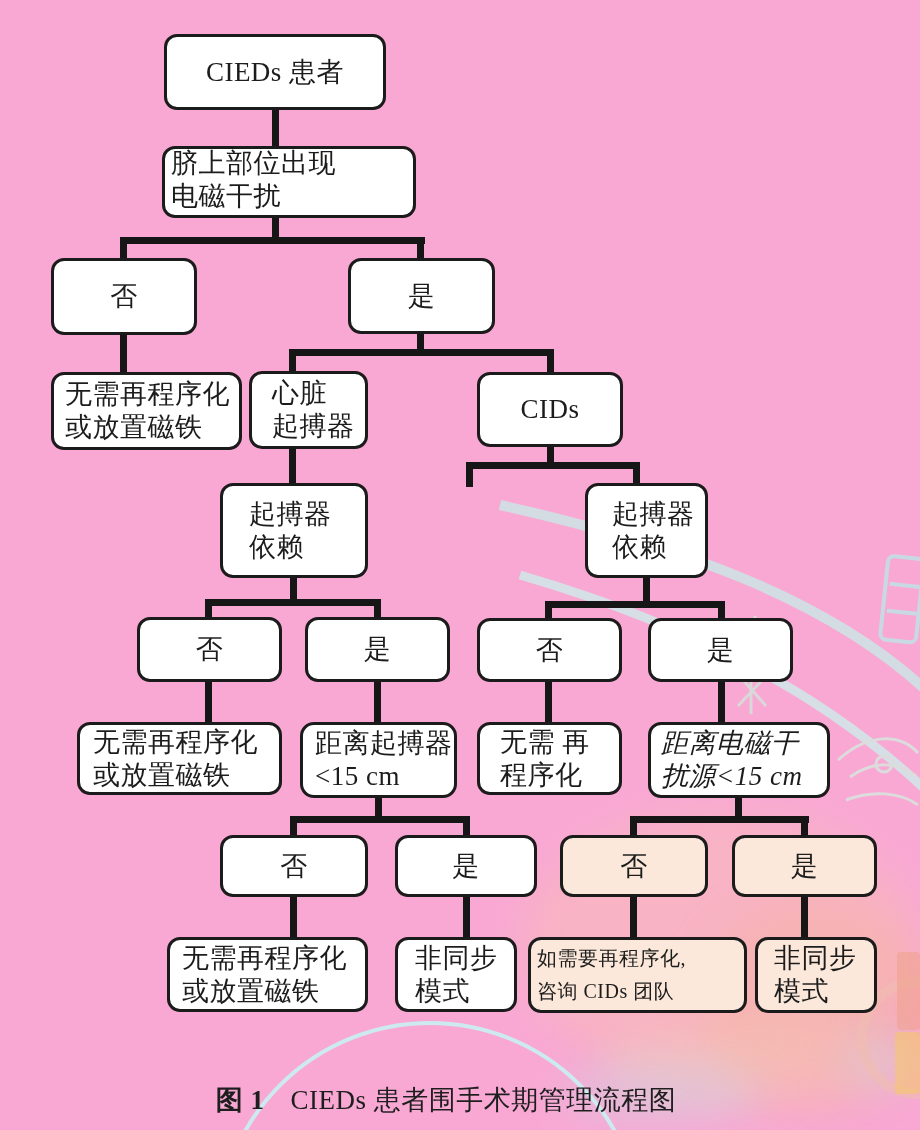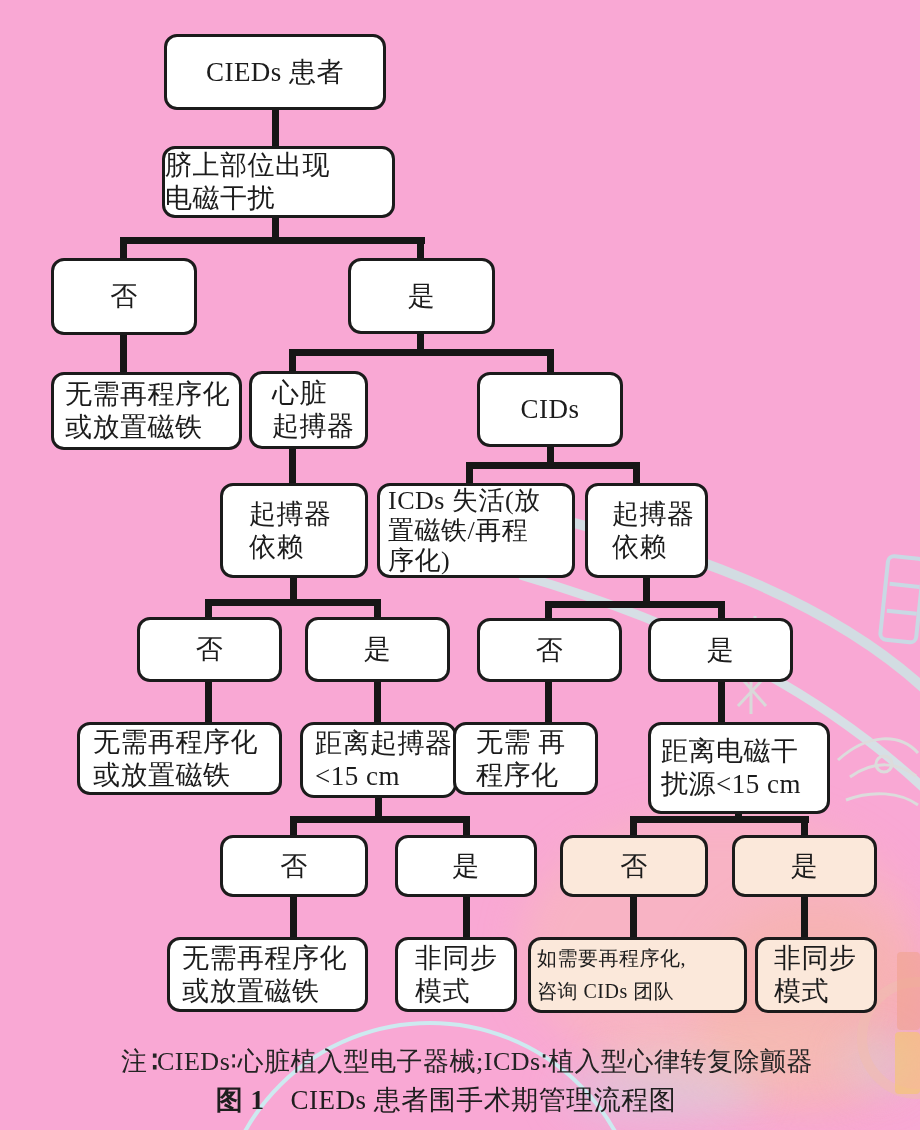--- a/index.html
+++ b/index.html
@@ -111,7 +111,7 @@
 
   <div class="layer" id="nodes">
       <div class="node center" style="left: 164px; top: 34px; width: 222px; height: 76px;">CIEDs 患者</div>
-      <div class="node" style="left: 162px; top: 146px; width: 233px; height: 72px; padding-left: 0;">脐上部位出现
+      <div class="node" style="left: 162px; top: 146px; width: 254px; height: 72px; padding-left: 6px; font-family: Liberation Mono, monospace;">脐上部位出现
 电磁干扰</div>
       <div class="node center" style="left: 51px; top: 258px; width: 146px; height: 77px;">否</div>
       <div class="node center" style="left: 348px; top: 258px; width: 147px; height: 76px;">是</div>

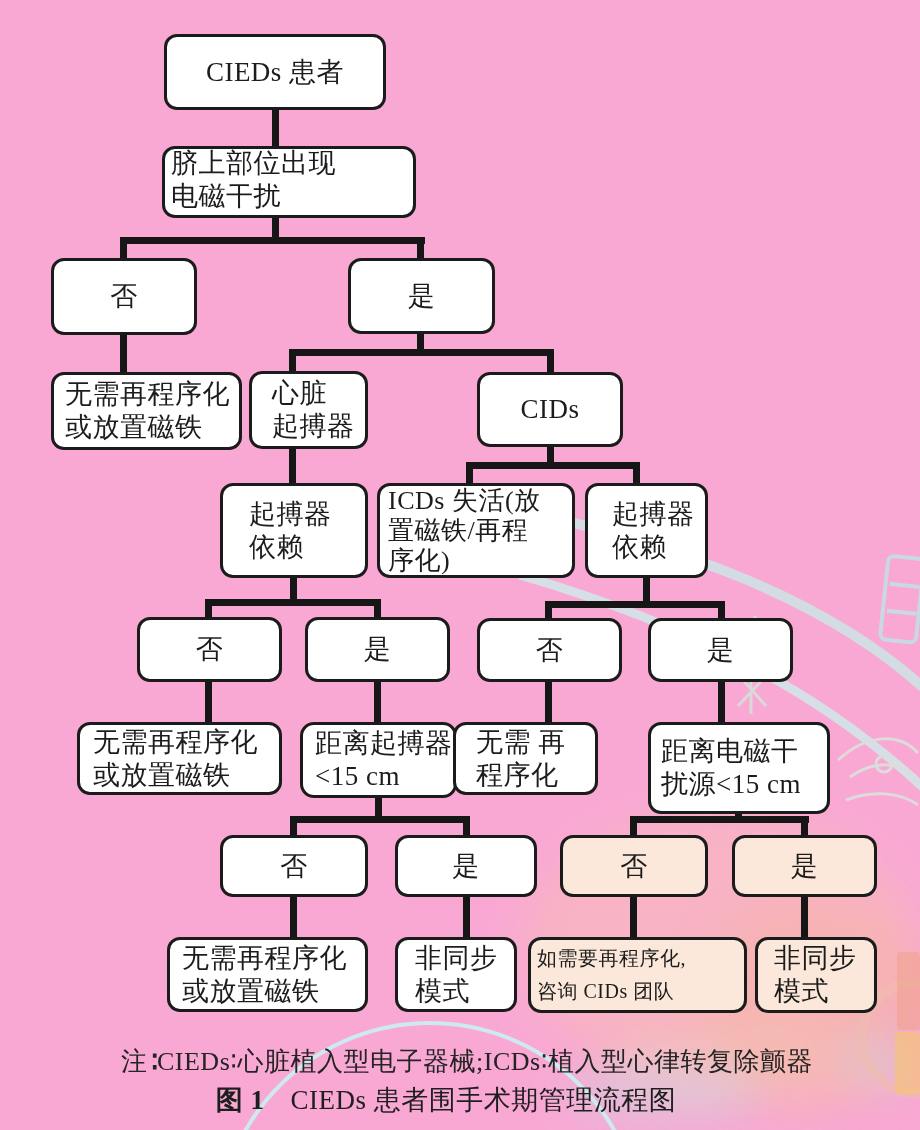--- a/index.html
+++ b/index.html
@@ -122,9 +122,6 @@
       <div class="node center" style="left: 477px; top: 372px; width: 146px; height: 75px;">CIDs</div>
       <div class="node" style="left: 220px; top: 483px; width: 148px; height: 95px; padding-left: 26px;">起搏器
 依赖</div>
-      <div class="node" style="left: 377px; top: 483px; width: 198px; height: 95px; padding-left: 8px; line-height: 30px; font-size: 26px;">ICDs 失活(放
-置磁铁/再程
-序化)</div>
       <div class="node" style="left: 585px; top: 483px; width: 123px; height: 95px; padding-left: 24px;">起搏器
 依赖</div>
       <div class="node center" style="left: 137px; top: 617px; width: 145px; height: 65px;">否</div>

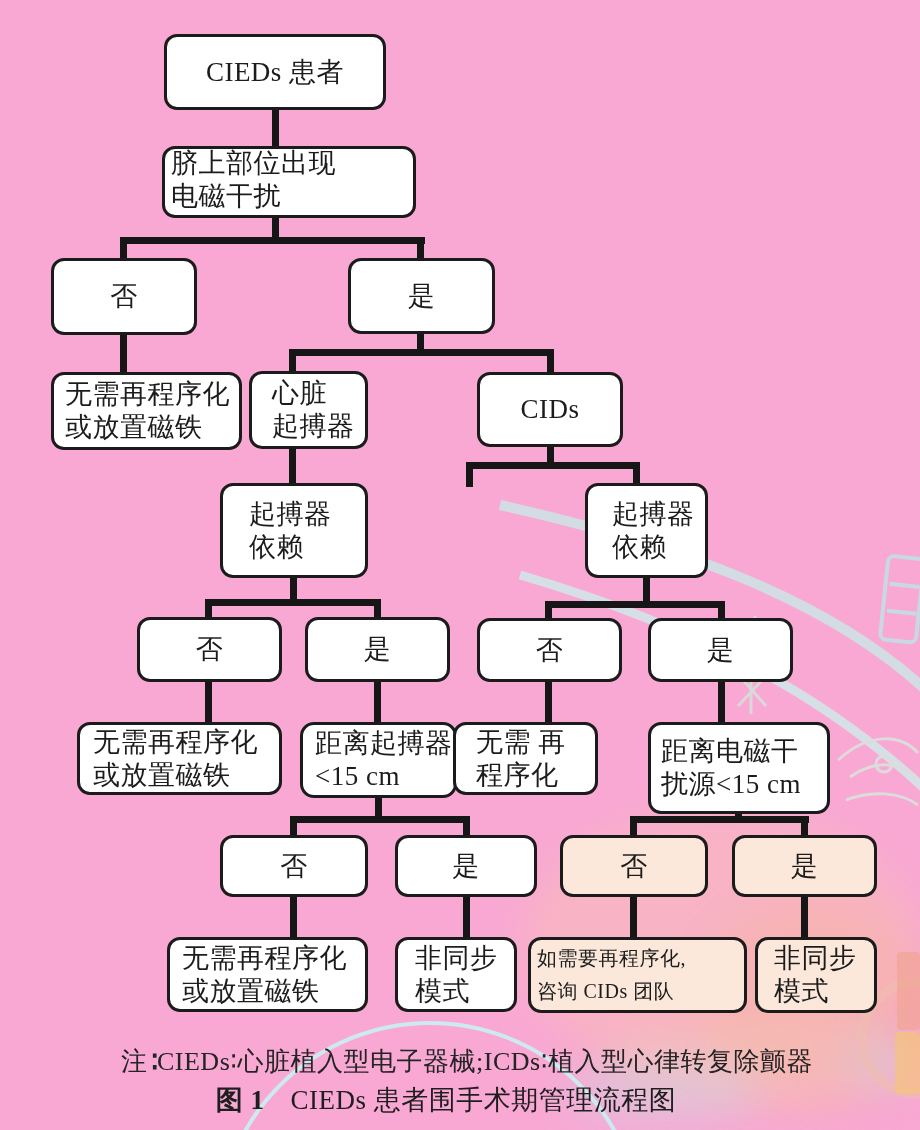--- a/index.html
+++ b/index.html
@@ -132,7 +132,7 @@
 或放置磁铁</div>
       <div class="node" style="left: 300px; top: 722px; width: 157px; height: 76px; padding-left: 12px; border-radius: 14px;">距离起搏器
 &lt;15 cm</div>
-      <div class="node" style="left: 453px; top: 722px; width: 145px; height: 73px; padding-left: 20px;">无需 再
+      <div class="node" style="left: 477px; top: 722px; width: 145px; height: 73px; padding-left: 20px;">无需 再
 程序化</div>
       <div class="node" style="left: 648px; top: 722px; width: 182px; height: 92px; padding-left: 10px;">距离电磁干
 扰源&lt;15 cm</div>

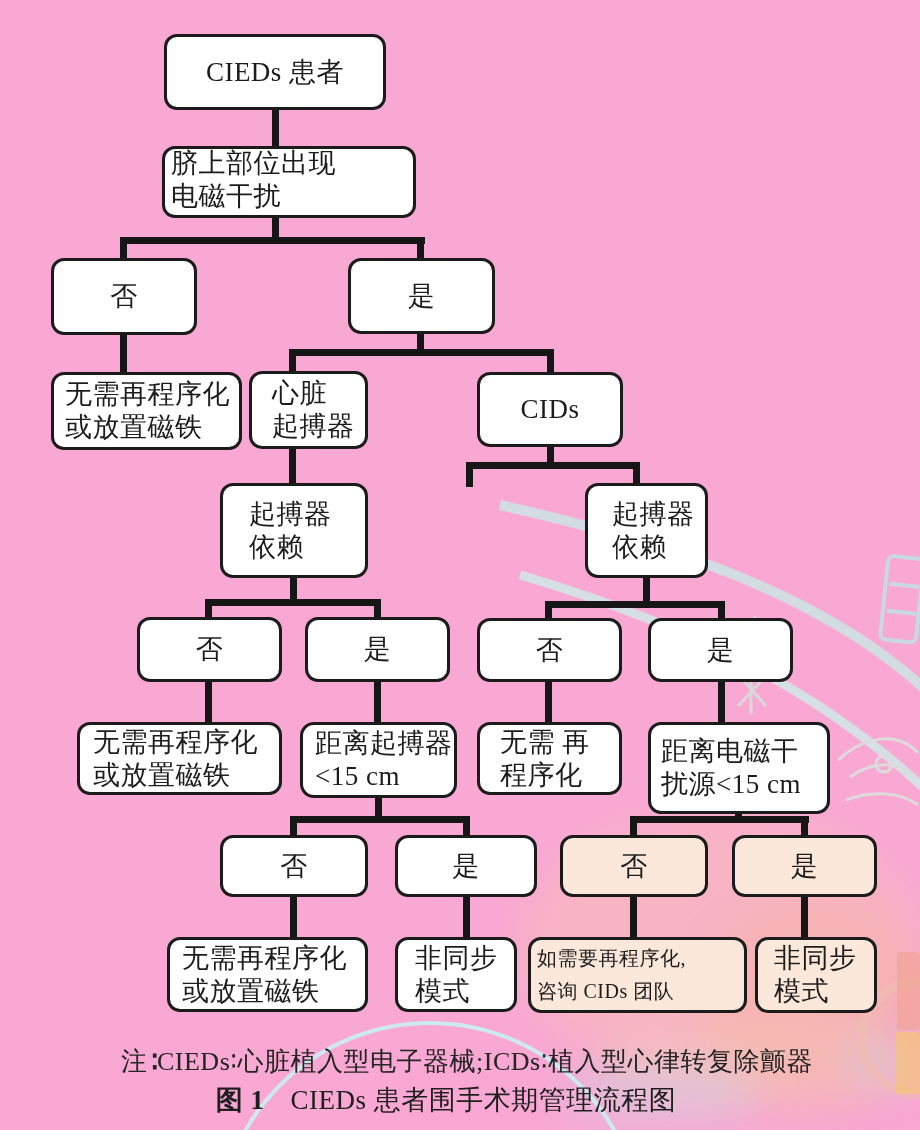--- a/index.html
+++ b/index.html
@@ -134,7 +134,7 @@
 &lt;15 cm</div>
       <div class="node" style="left: 477px; top: 722px; width: 145px; height: 73px; padding-left: 20px;">无需 再
 程序化</div>
-      <div class="node" style="left: 648px; top: 722px; width: 182px; height: 92px; padding-left: 10px;">距离电磁干
+      <div class="node" style="left: 648px; top: 722px; width: 182px; height: 76px; padding-left: 10px; font-style: italic;">距离电磁干
 扰源&lt;15 cm</div>
       <div class="node center" style="left: 220px; top: 835px; width: 148px; height: 62px;">否</div>
       <div class="node center" style="left: 395px; top: 835px; width: 142px; height: 62px;">是</div>

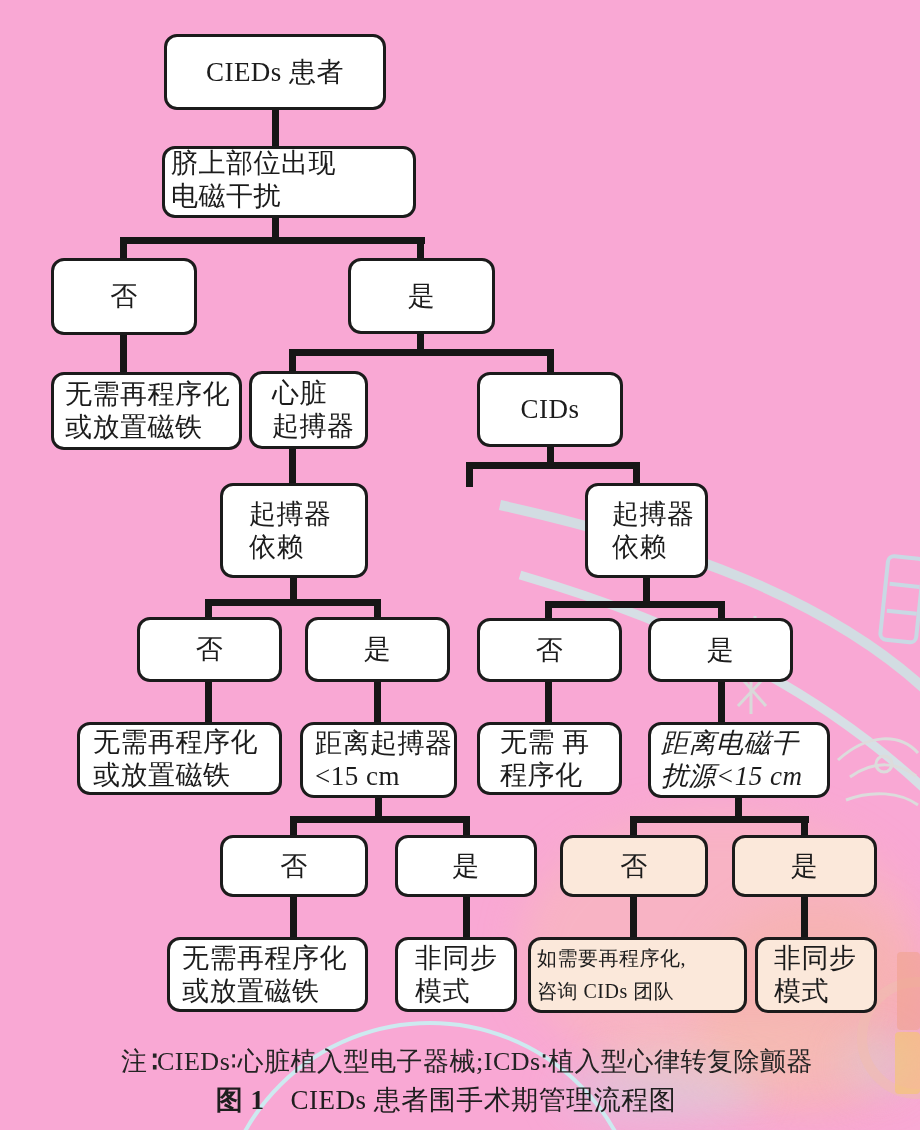--- a/index.html
+++ b/index.html
@@ -150,7 +150,6 @@
 模式</div>
     </div>
 
-  <div class="caption-note">注∶CIEDs∶心脏植入型电子器械;ICDs∶植入型心律转复除颤器</div>
   <div class="caption-fig">
     <span class="figlabel">图 1</span><span>CIEDs 患者围手术期管理流程图</span>
   </div>

